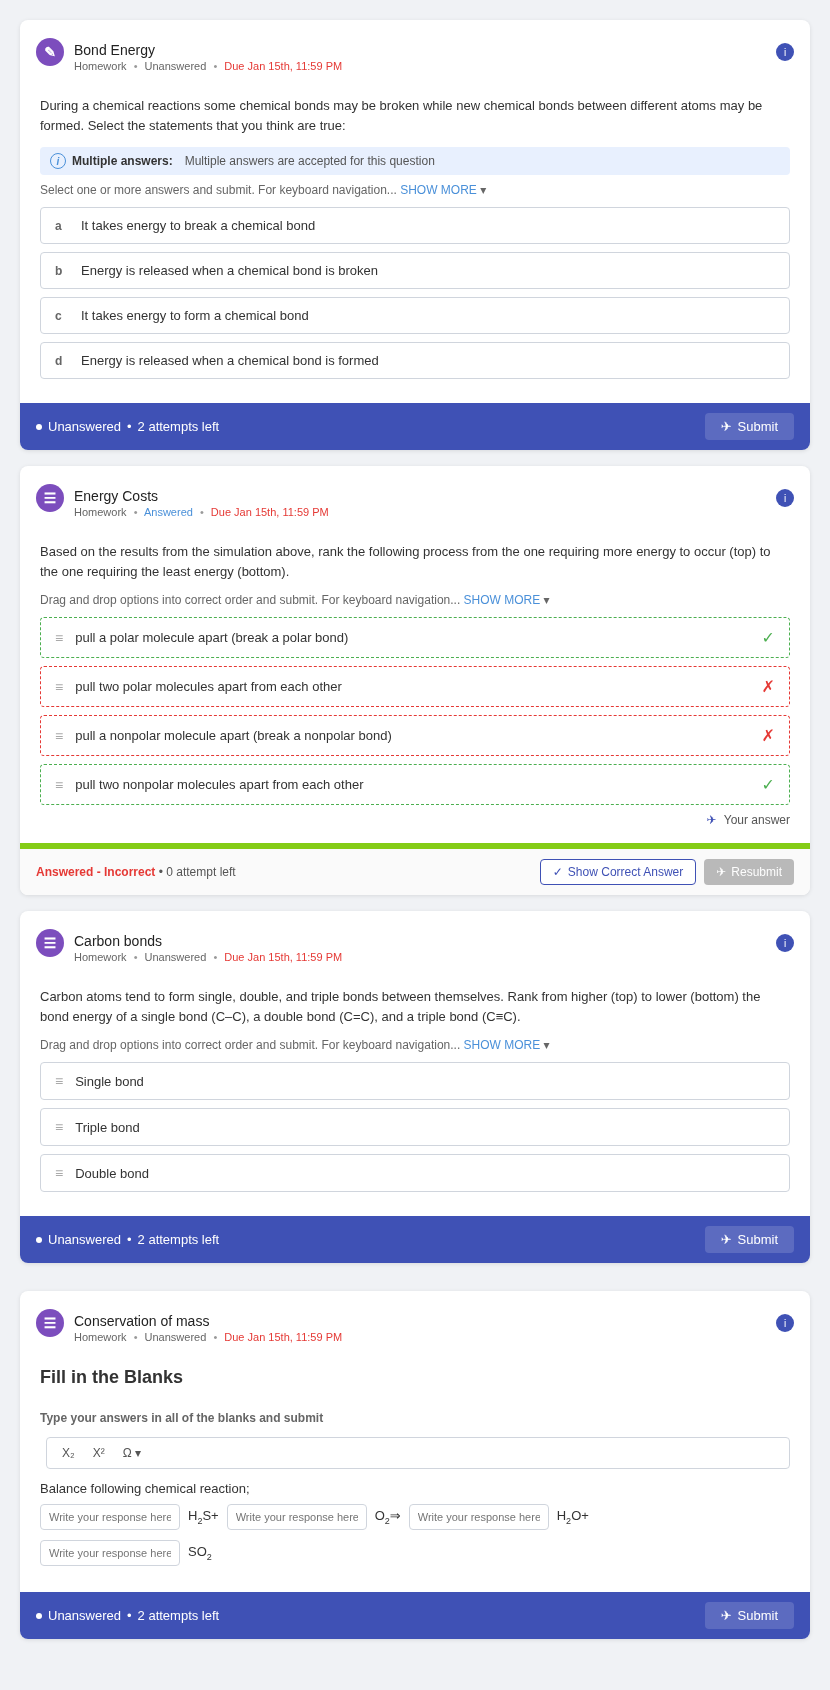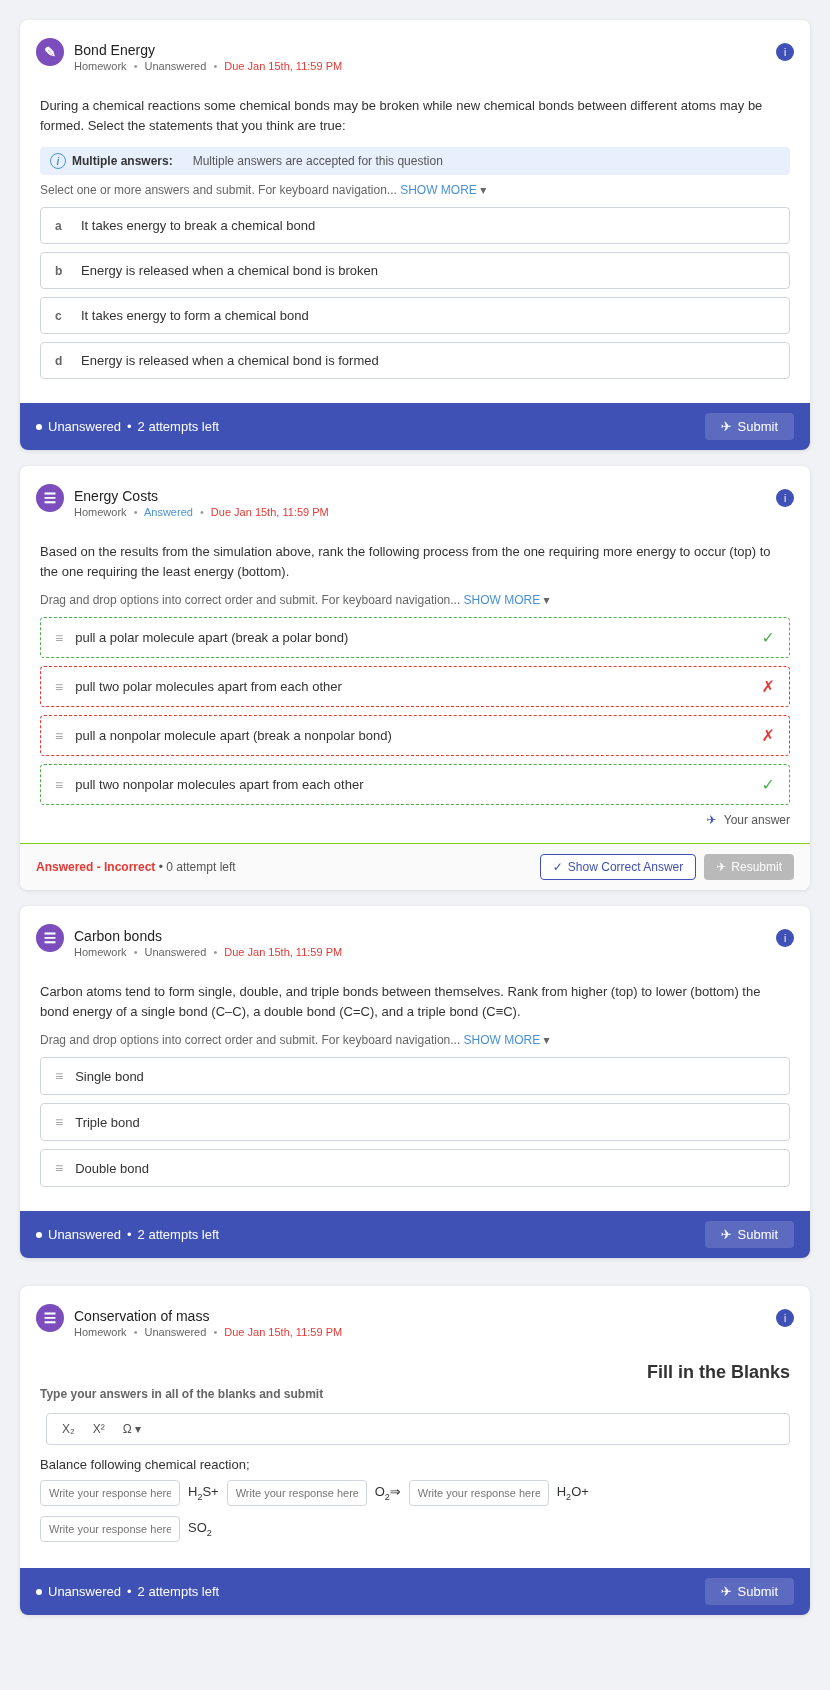--- a/index.html
+++ b/index.html
@@ -58,7 +58,7 @@
       margin-bottom: 8px;
       font-size: 12px; color: #555;
     }
-    .blue-info-bar .label { color: #333; font-weight: 600; margin-right: 20px; }
+    .blue-info-bar .label { color: #333; font-weight: 600; margin-right: 12px; }
     .instruction { font-size: 12px; color: #666; margin-bottom: 10px; }
     .show-more { color: #4a90d9; cursor: pointer; font-size: 12px; }
     .question-text { font-size: 13px; color: #333; line-height: 1.5; margin-bottom: 12px; }

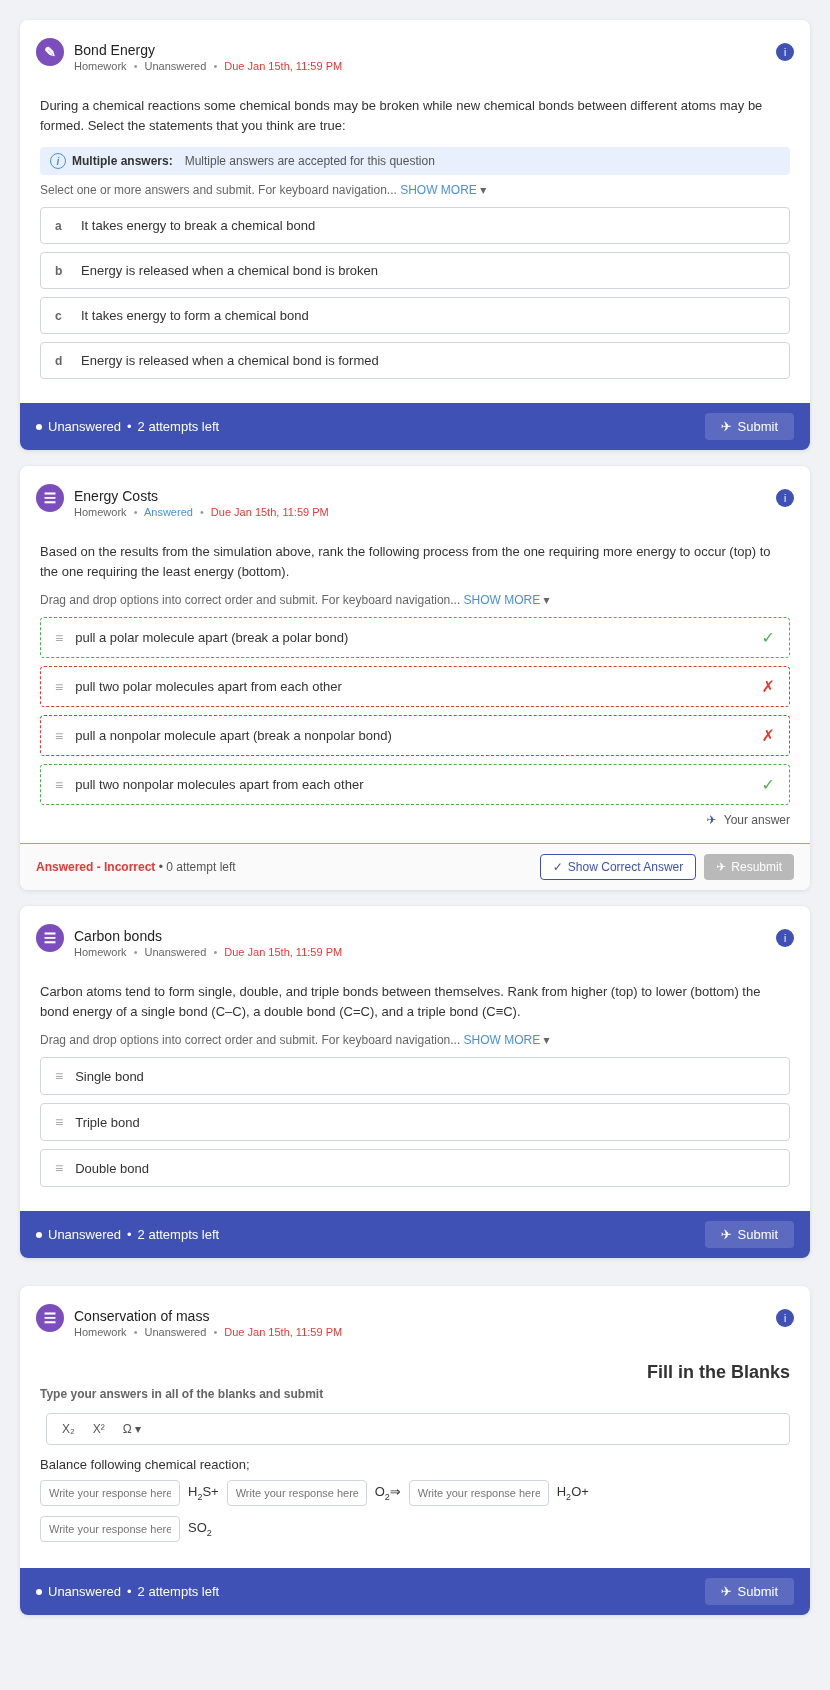--- a/index.html
+++ b/index.html
@@ -116,7 +116,7 @@
     .answered-footer {
       display: flex; align-items: center; justify-content: space-between;
       padding: 10px 16px;
-      border-top: 1px solid #84cc16;
+      border-top: 6px solid #84cc16;
       background: #fafafa;
     }
     .answered-footer .left { font-size: 12px; color: #555; }

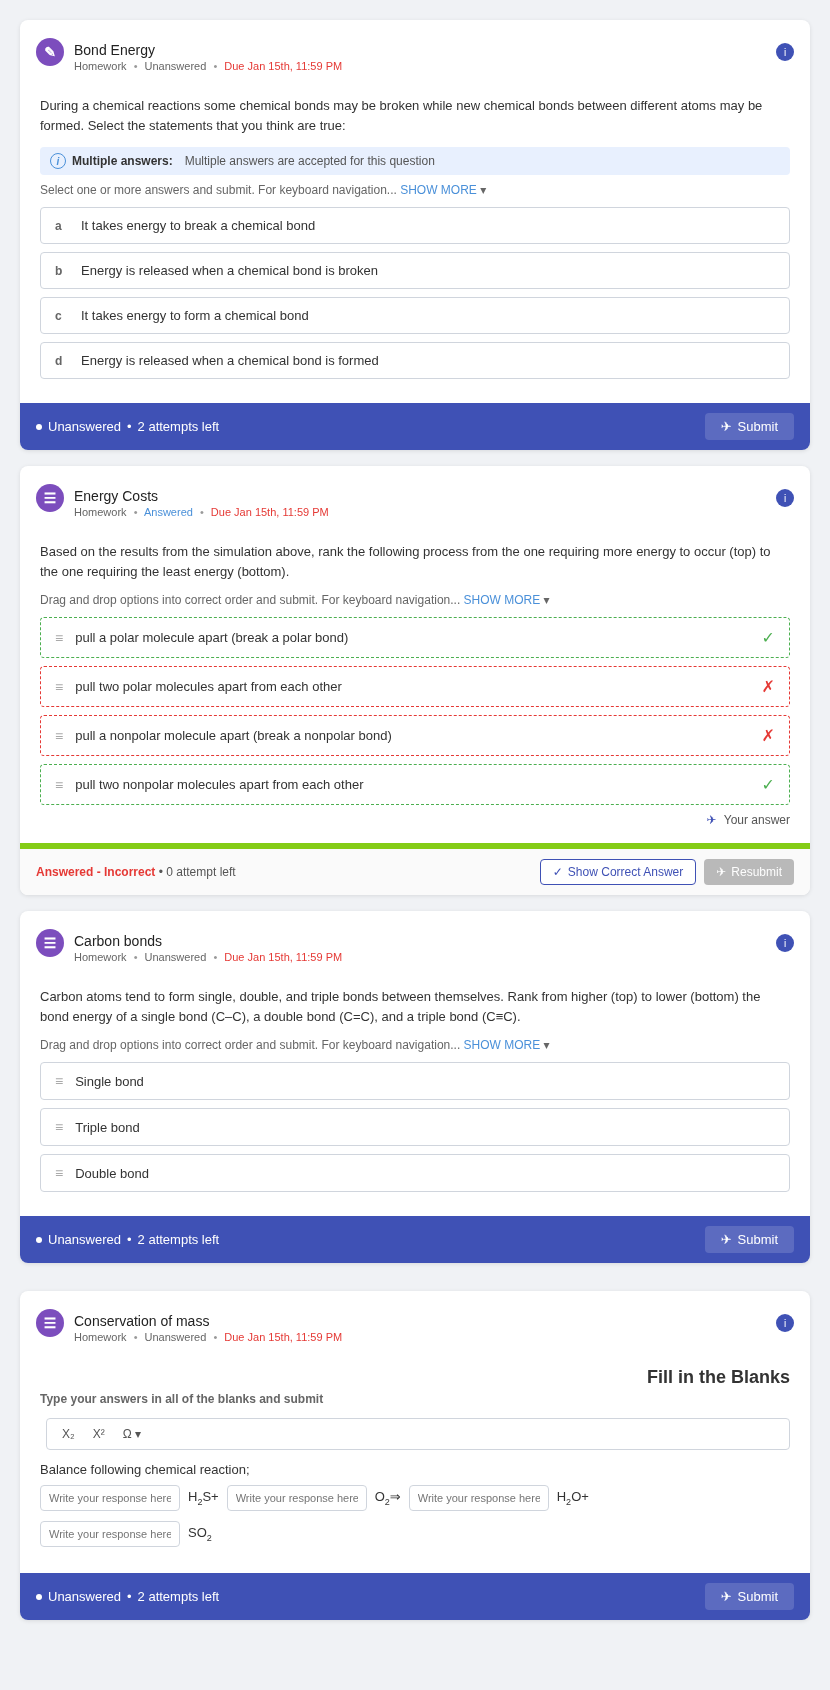--- a/index.html
+++ b/index.html
@@ -154,7 +154,7 @@
       cursor: grab;
     }
     
-    .fill-title { font-size: 18px; font-weight: bold; color: #333; margin-bottom: 4px; text-align: right; }
+    .fill-title { font-size: 18px; font-weight: bold; color: #333; margin-bottom: 23px; }
     .fill-subtitle { font-size: 12px; color: #666; margin-bottom: 12px; font-weight: bold; }
     .toolbar-row {
       display: flex; align-items: center;

